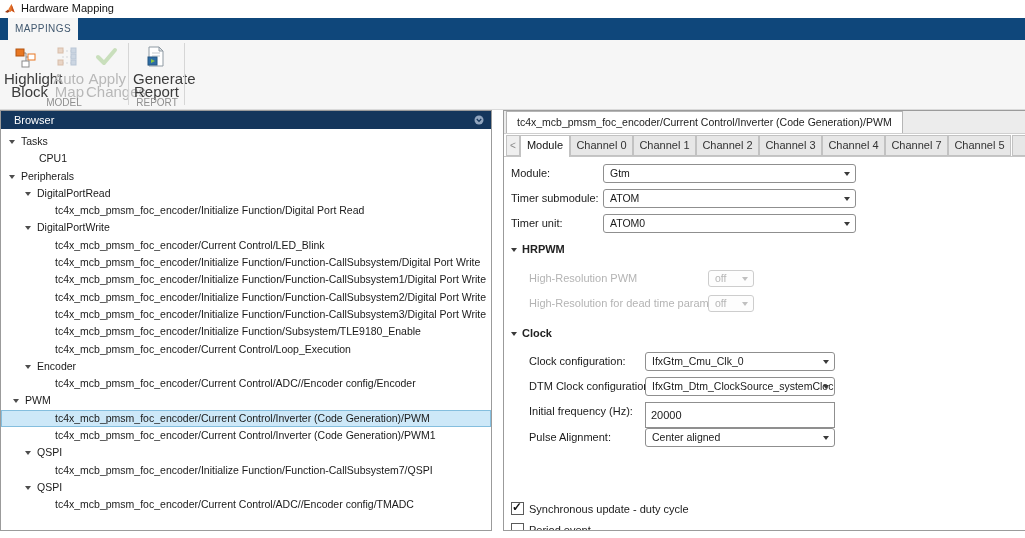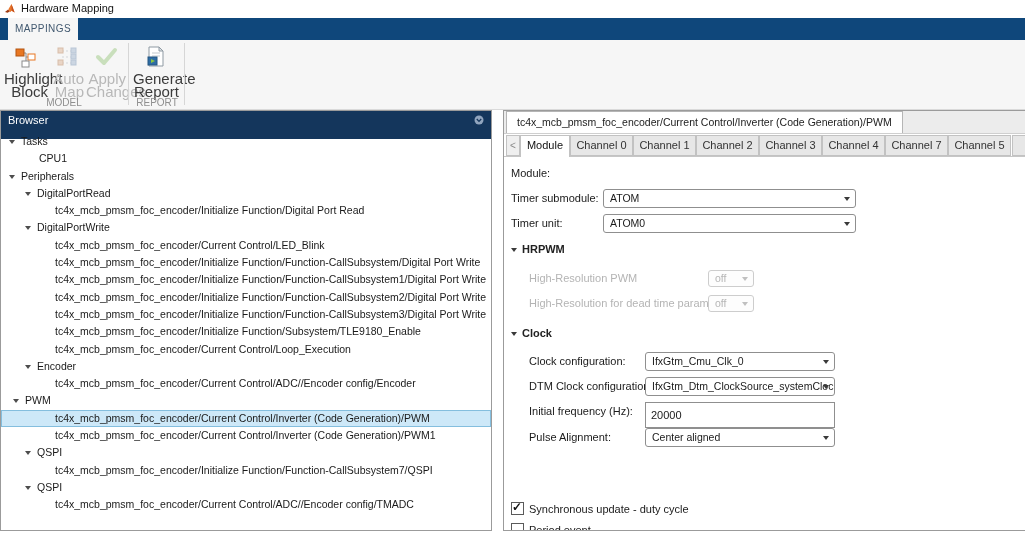--- a/index.html
+++ b/index.html
@@ -28,8 +28,8 @@
   .main{position:absolute;left:0;top:110px;width:1025px;height:421px;}
   .browser{position:absolute;left:0;top:0;width:492px;height:421px;box-sizing:border-box;
       border:1px solid #9b9b9b;background:#fff;overflow:hidden;}
-  .browser-header{height:28px;background:#14365c;color:#fff;font-size:11px;line-height:18px;
-      padding-left:7px;position:relative;}
+  .browser-header{height:18px;background:#14365c;color:#fff;font-size:11px;line-height:18px;
+      padding-left:13px;position:relative;}
   .browser-gear{position:absolute;right:7px;top:4px;width:10px;height:10px;}
   .tree{position:absolute;left:0;top:19px;right:0;bottom:0;padding-top:3px;overflow:hidden;}
   .trow{height:17.3px;line-height:17.3px;font-size:10.5px;color:#1a1a1a;white-space:nowrap;

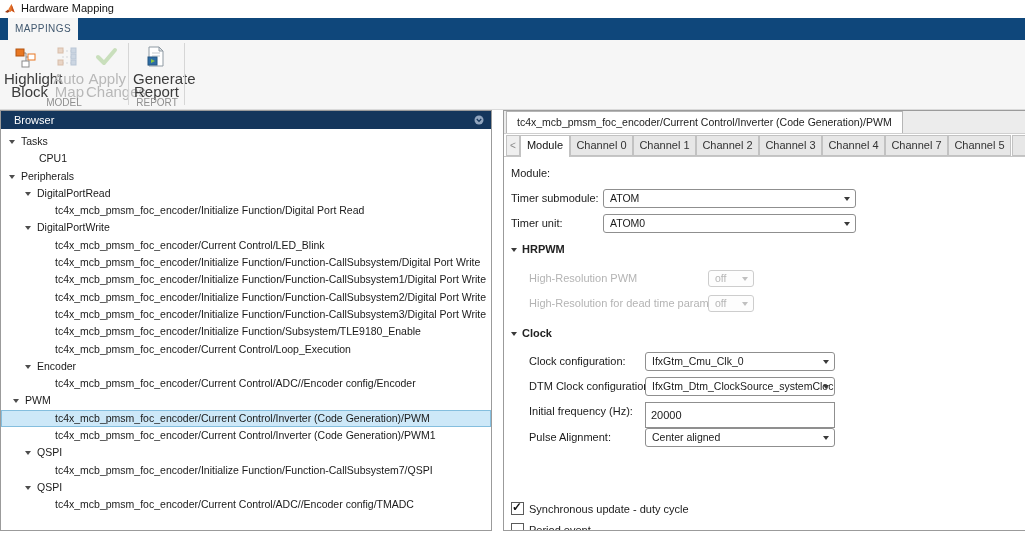--- a/index.html
+++ b/index.html
@@ -218,6 +218,10 @@
       <div class="form">
 
         <div class="flabel" style="left:7px;top:8px;">Module:</div>
+        <div class="dd" style="left:99px;top:8px;width:253px;">
+          <span>Gtm</span>
+          <span class="arr"></span>
+        </div>
 
         <div class="flabel" style="left:7px;top:33px;">Timer submodule:</div>
         <div class="dd" style="left:99px;top:33px;width:253px;">

